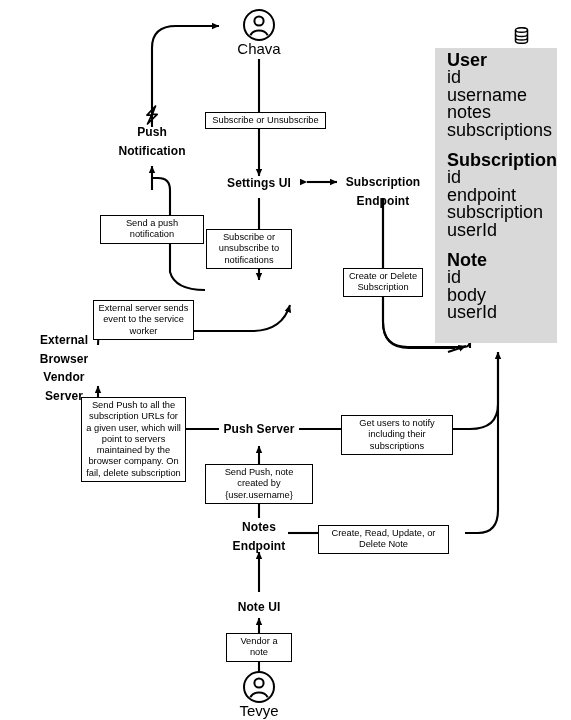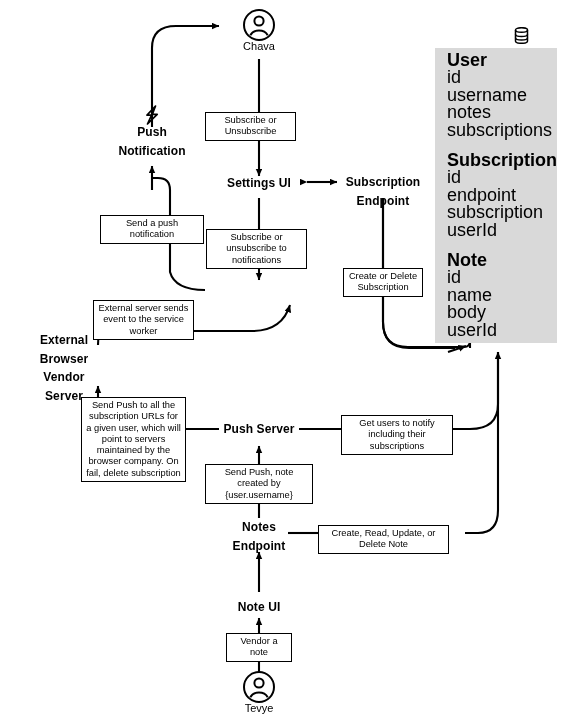--- a/index.html
+++ b/index.html
@@ -29,7 +29,7 @@
 
   
   .avatar{position:absolute;width:34px;height:34px;}
-  .pname{position:absolute;font-size:11px;text-align:center;white-space:nowrap;}
+  .pname{position:absolute;font-size:15px;text-align:center;white-space:nowrap;}
   .bolt{position:absolute;width:17px;height:20px;}
 </style>
 </head>

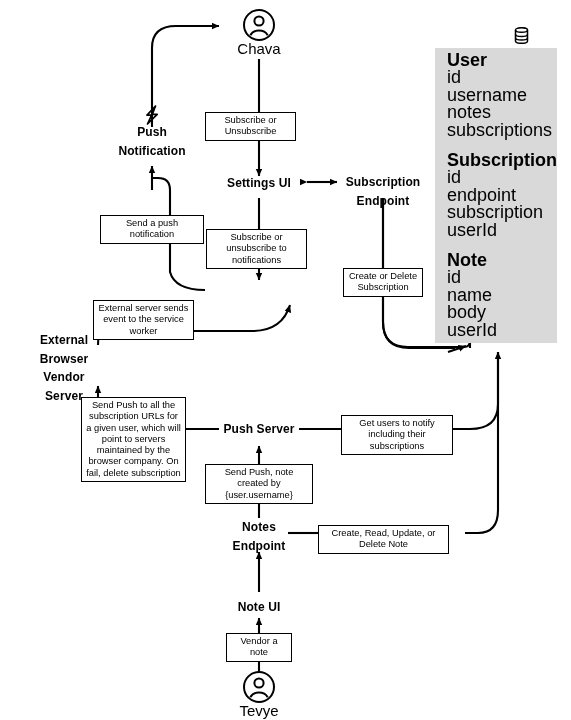--- a/index.html
+++ b/index.html
@@ -168,7 +168,7 @@
 
   <div class="node" style="left:209px;top:598px;width:100px;">Note UI</div>
 
-  <div class="elabel" style="left:205px;top:112px;width:91px;">Subscribe or Unsubscribe</div>
+  <div class="elabel" style="left:205px;top:112px;width:121px;">Subscribe or Unsubscribe</div>
 
   <div class="elabel" style="left:100px;top:215px;width:104px;">Send a push notification</div>
 

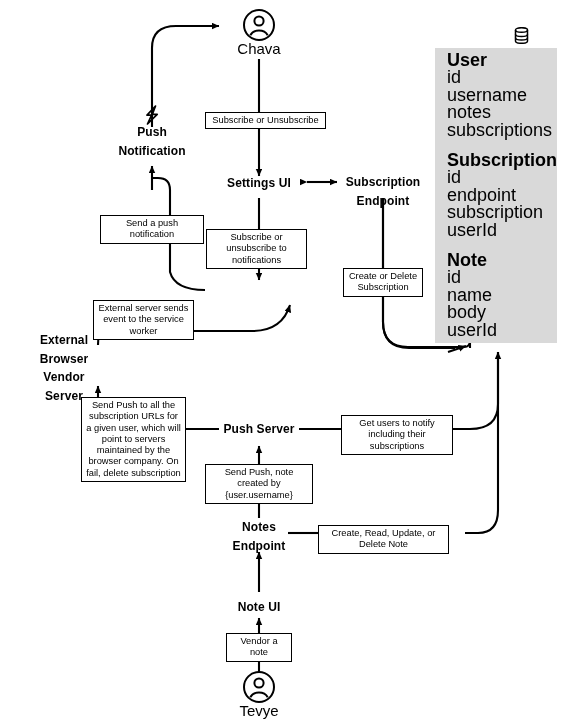--- a/index.html
+++ b/index.html
@@ -172,7 +172,7 @@
 
   <div class="elabel" style="left:100px;top:215px;width:104px;">Send a push notification</div>
 
-  <div class="elabel" style="left:206px;top:229px;width:101px;">Subscribe or unsubscribe to notifications</div>
+  <div class="elabel" style="left:206px;top:229px;width:86px;">Subscribe or unsubscribe to notifications</div>
 
   <div class="elabel" style="left:343px;top:268px;width:80px;">Create or Delete Subscription</div>
 

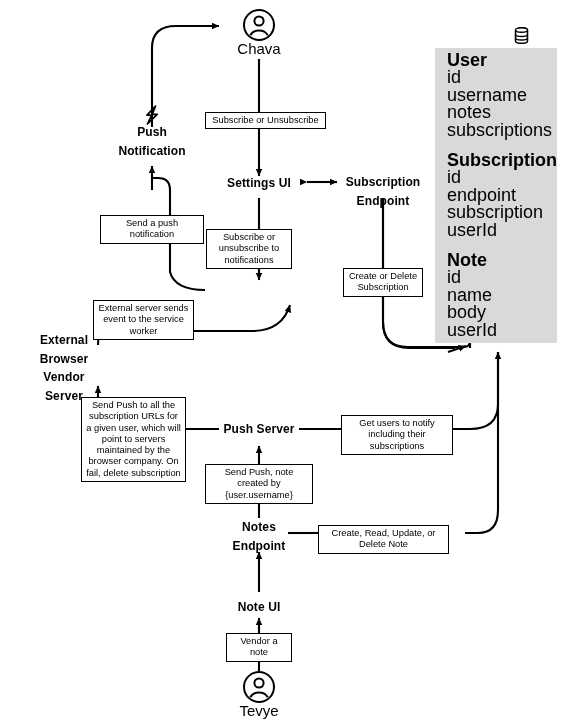--- a/index.html
+++ b/index.html
@@ -112,7 +112,6 @@
     <div class="grp">
       <div class="hd">Note</div>
       <div class="fld">id</div>
-      <div class="fld">name</div>
       <div class="fld">body</div>
       <div class="fld">userId</div>
     </div>

